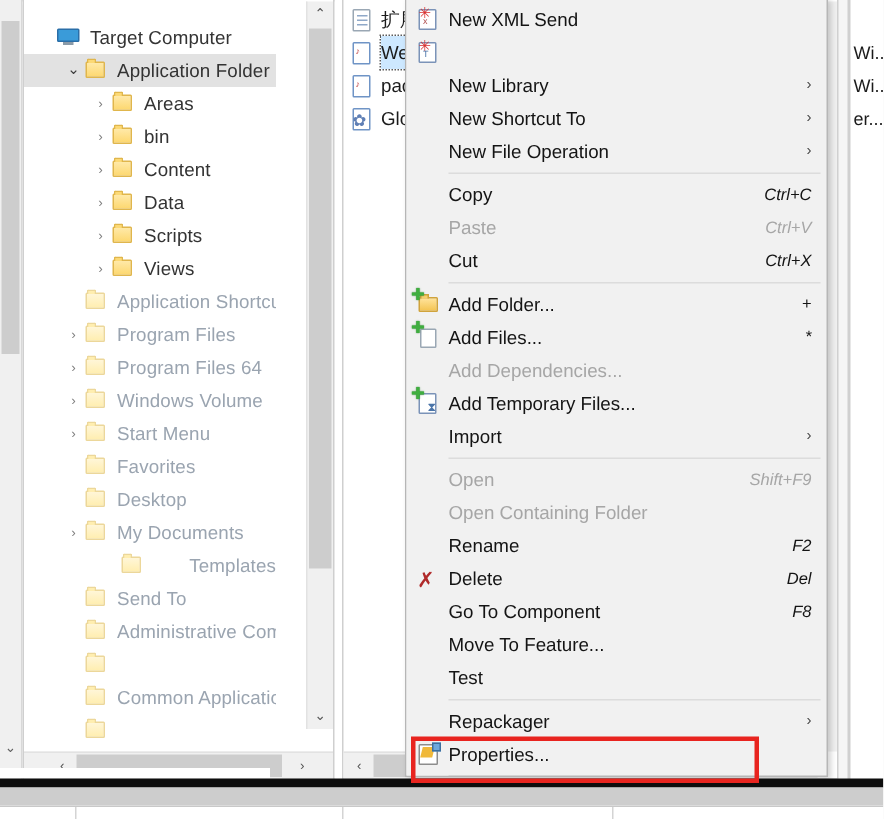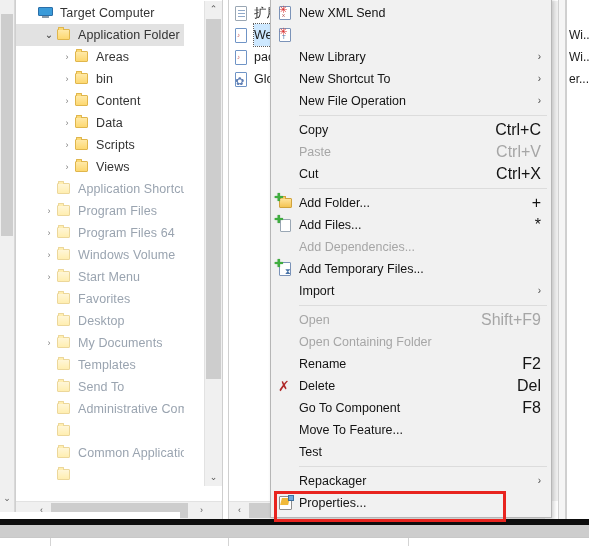--- a/index.html
+++ b/index.html
@@ -23,7 +23,7 @@
   
   .tree-panel{position:absolute;left:15px;top:0;width:208px;height:520px;background:#ffffff;border:1px solid #cfcfcf;border-top:none;box-sizing:border-box;}
   .tree-top-line{position:absolute;left:15px;top:0;width:208px;height:2px;background:#ffffff;border-top:1px solid #9a9a9a;}
-  .tree-inner{position:absolute;left:0;top:2px;width:168px;height:485px;overflow:hidden;}
+  .tree-inner{position:absolute;left:0;top:14px;width:168px;height:485px;overflow:hidden;}
 
   .trow{position:relative;height:22px;line-height:22px;white-space:nowrap;display:flex;align-items:center;}
   .trow .chev{width:14px;min-width:14px;text-align:center;color:#808080;font-size:9px;line-height:22px;}

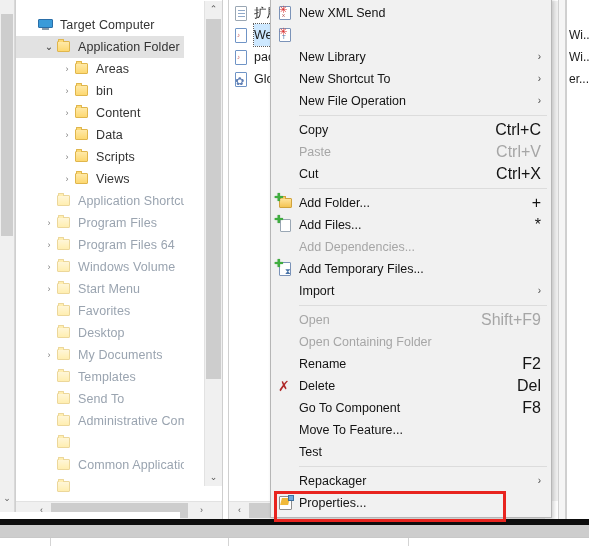--- a/index.html
+++ b/index.html
@@ -86,7 +86,7 @@
   .ctx .gutter{position:absolute;left:0;top:0;width:28px;height:100%;background:#f1f1f1;}
   .mi{position:relative;height:22px;line-height:22px;display:flex;align-items:center;padding-left:28px;padding-right:10px;white-space:nowrap;z-index:2;}
   .mi .mlabel{font-size:12.5px;color:#141414;flex:1;}
-  .mi .maccel{font-size:16px;color:#141414;margin-left:18px;}
+  .mi .maccel{font-size:11px;color:#141414;margin-left:18px;font-style:italic;}
   .mi .arrow{font-size:10px;color:#4a4a4a;margin-left:14px;width:8px;text-align:right;}
   .mi.disabled .mlabel,.mi.disabled .maccel{color:#a6a6a6;}
   .mi .micon{position:absolute;left:5px;top:3px;width:17px;height:16px;}

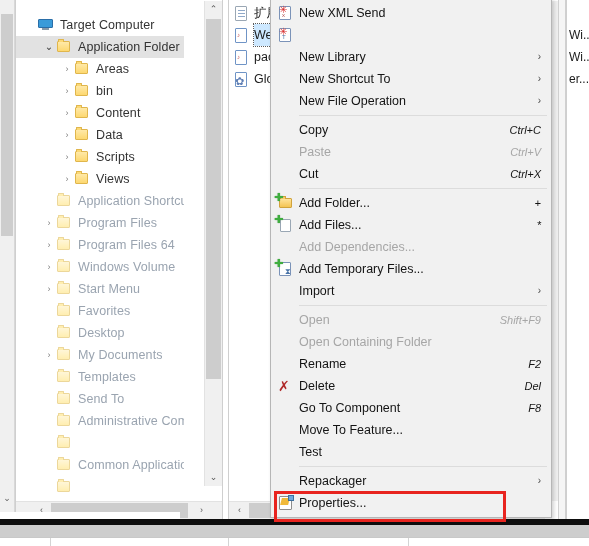--- a/index.html
+++ b/index.html
@@ -248,7 +248,7 @@
           </span>
           <span class="lbl dim">My Documents</span>
         </div>
-        <div class="trow" style="padding-left: 26px;">
+        <div class="trow" style="padding-left: 26px; justify-content: space-between;">
           <span class="chev"></span>
           <span class="ico">
             <span class="fold pale"></span>

